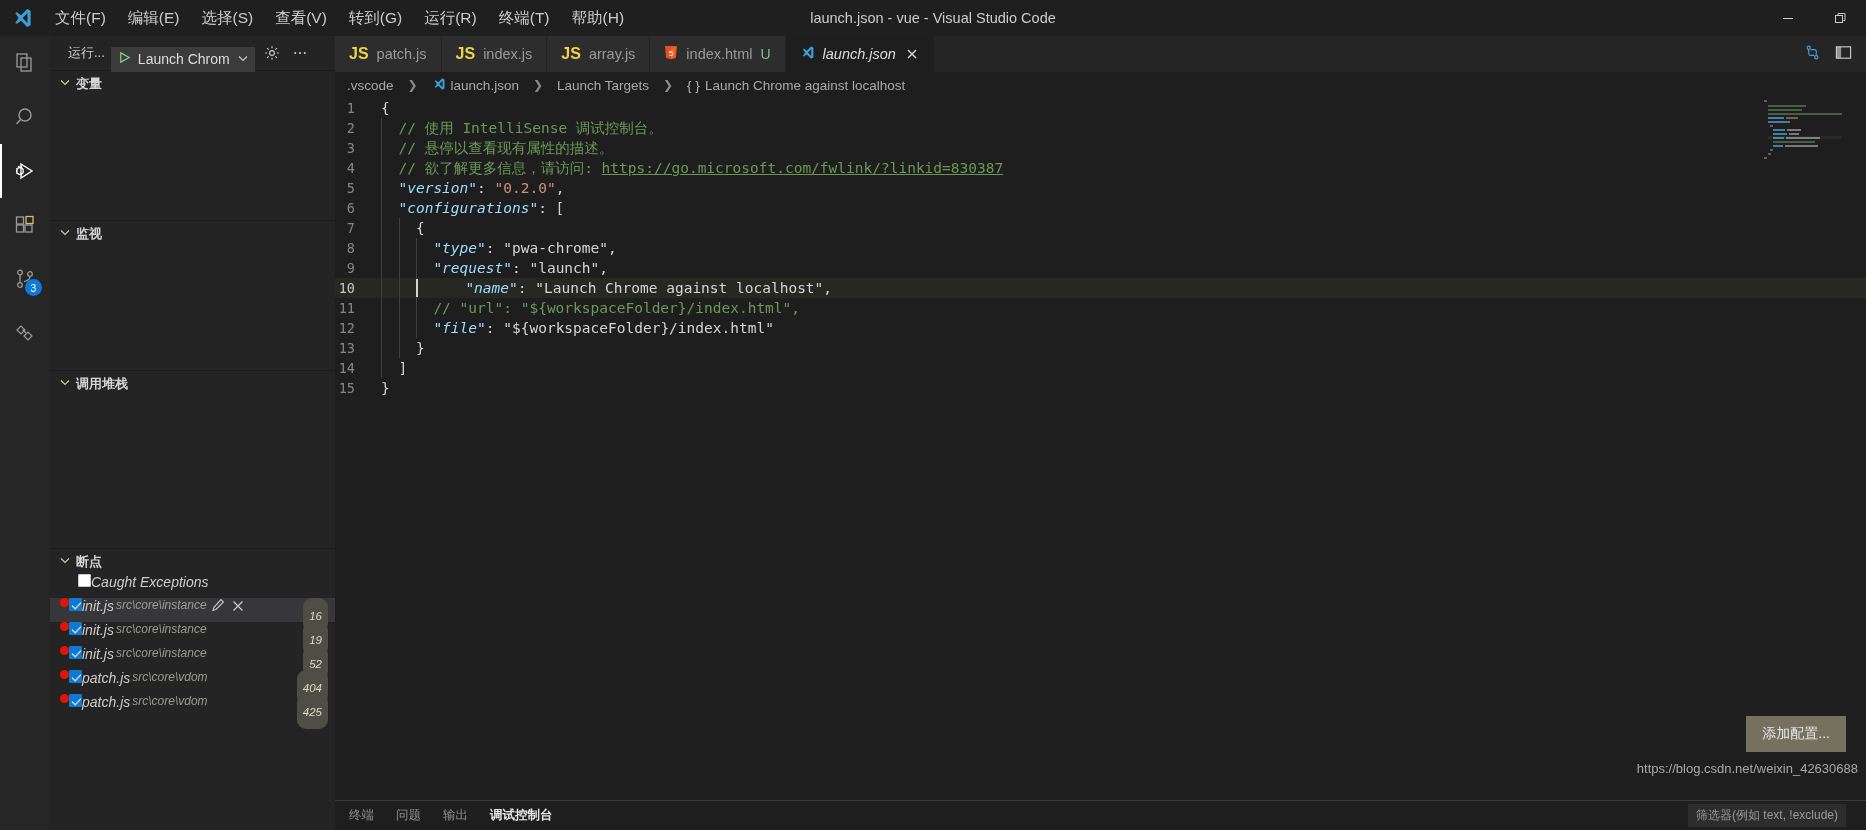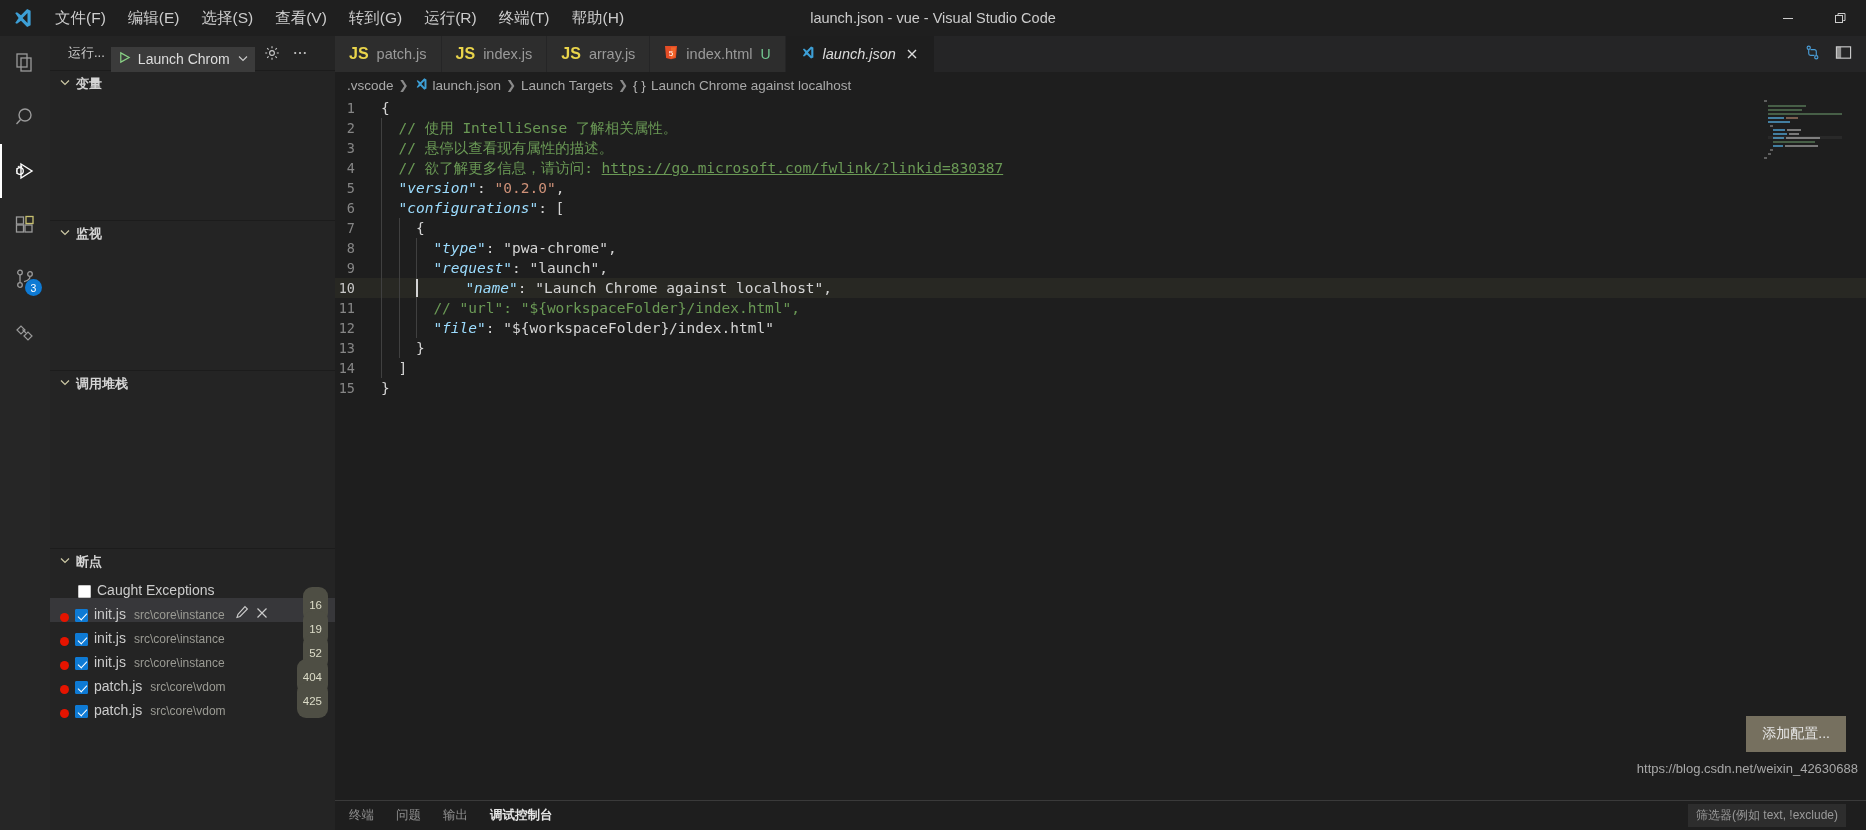--- a/index.html
+++ b/index.html
@@ -117,7 +117,7 @@
   .tabs-actions { position: absolute; right: 0; top: 0; height: 36px; display: flex; align-items: center; gap: 14px; padding-right: 14px; }
 
   .breadcrumb {
-    height: 26px; display: flex; align-items: center; gap: 5px; padding-left: 12px;
+    height: 26px; display: flex; align-items: center; gap: 14px; padding-left: 12px;
     font-size: 13.5px; color: #a9a9a9; background: #1e1e1e;
   }
   .bc-sep { color: #8a8a8a; font-size: 12px; }

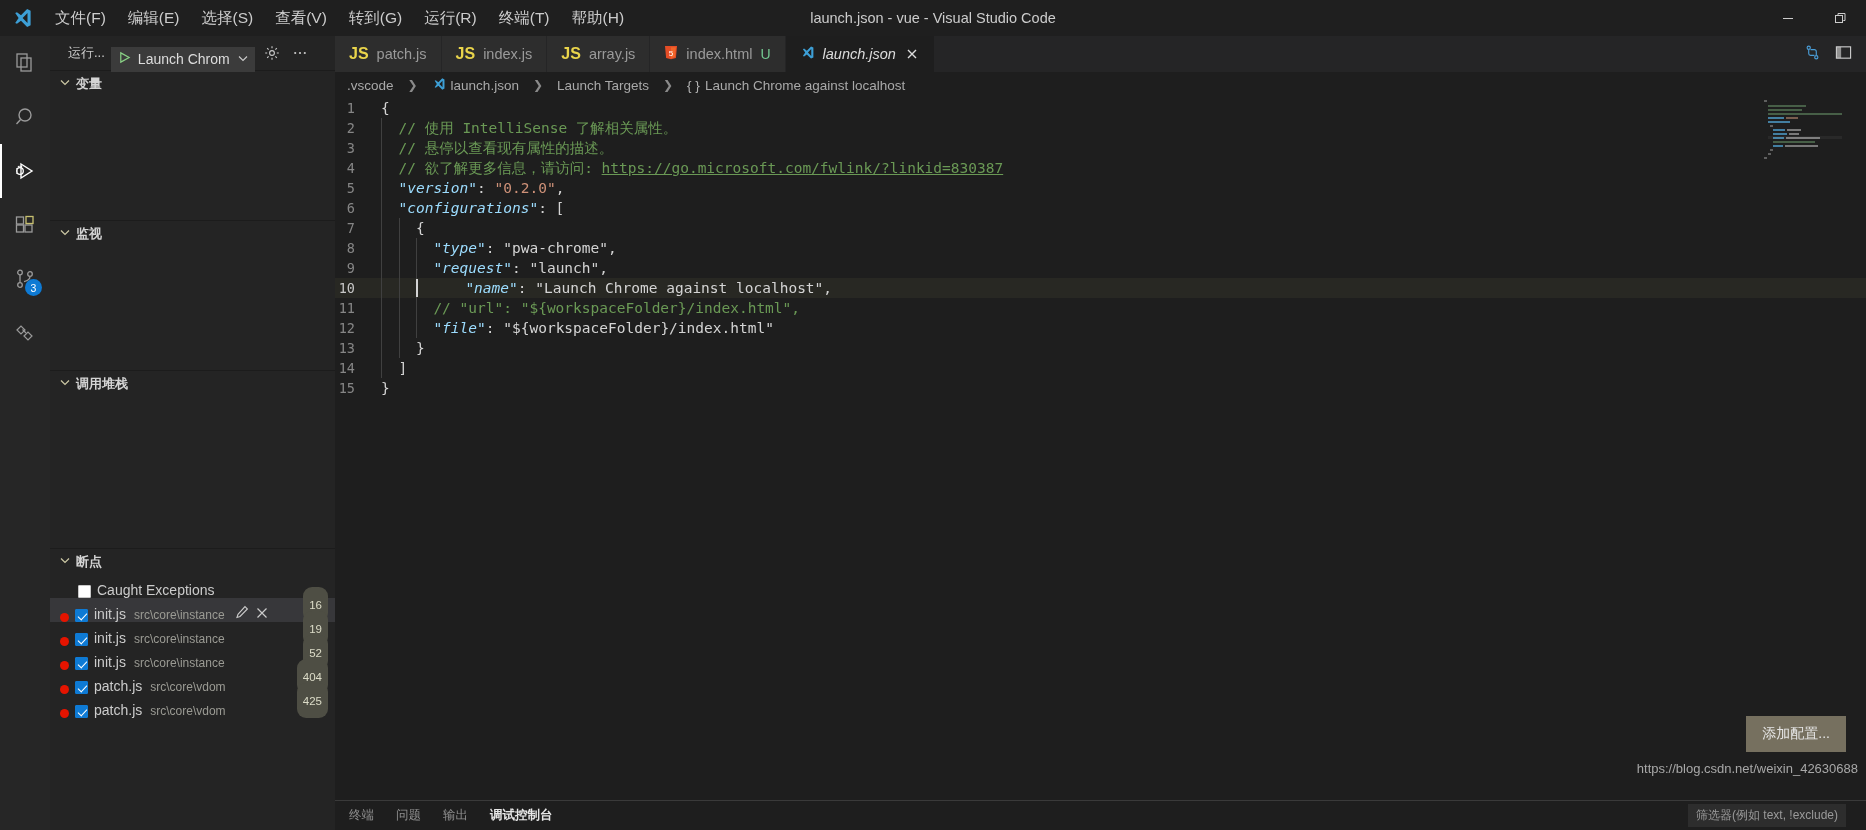--- a/index.html
+++ b/index.html
@@ -455,7 +455,7 @@
     <div class="code-area">
       <div id="code-lines">
           <div class="code-line"><span class="ln">1</span><span class="ctext"><span class="tok-brace">{</span></span></div>
-          <div class="code-line"><span class="ln">2</span><span class="indent-guide" style="left:46px"></span><span class="ctext"><span class="tok-com">  // 使用 IntelliSense 了解相关属性。</span></span></div>
+          <div class="code-line"><span class="ln">2</span><span class="indent-guide" style="left:46px"></span><span class="ctext"><span class="tok-com">  // 使用 IntelliSense 调试控制台。</span></span></div>
           <div class="code-line"><span class="ln">3</span><span class="indent-guide" style="left:46px"></span><span class="ctext"><span class="tok-com">  // 悬停以查看现有属性的描述。</span></span></div>
           <div class="code-line"><span class="ln">4</span><span class="indent-guide" style="left:46px"></span><span class="ctext"><span class="tok-com">  // 欲了解更多信息，请访问: </span><span class="tok-link">https://go.microsoft.com/fwlink/?linkid=830387</span></span></div>
           <div class="code-line"><span class="ln">5</span><span class="indent-guide" style="left:46px"></span><span class="ctext">  <span class="tok-key">"version"</span><span class="tok-punc">: </span><span class="tok-str">"0.2.0"</span><span class="tok-punc">,</span></span></div>

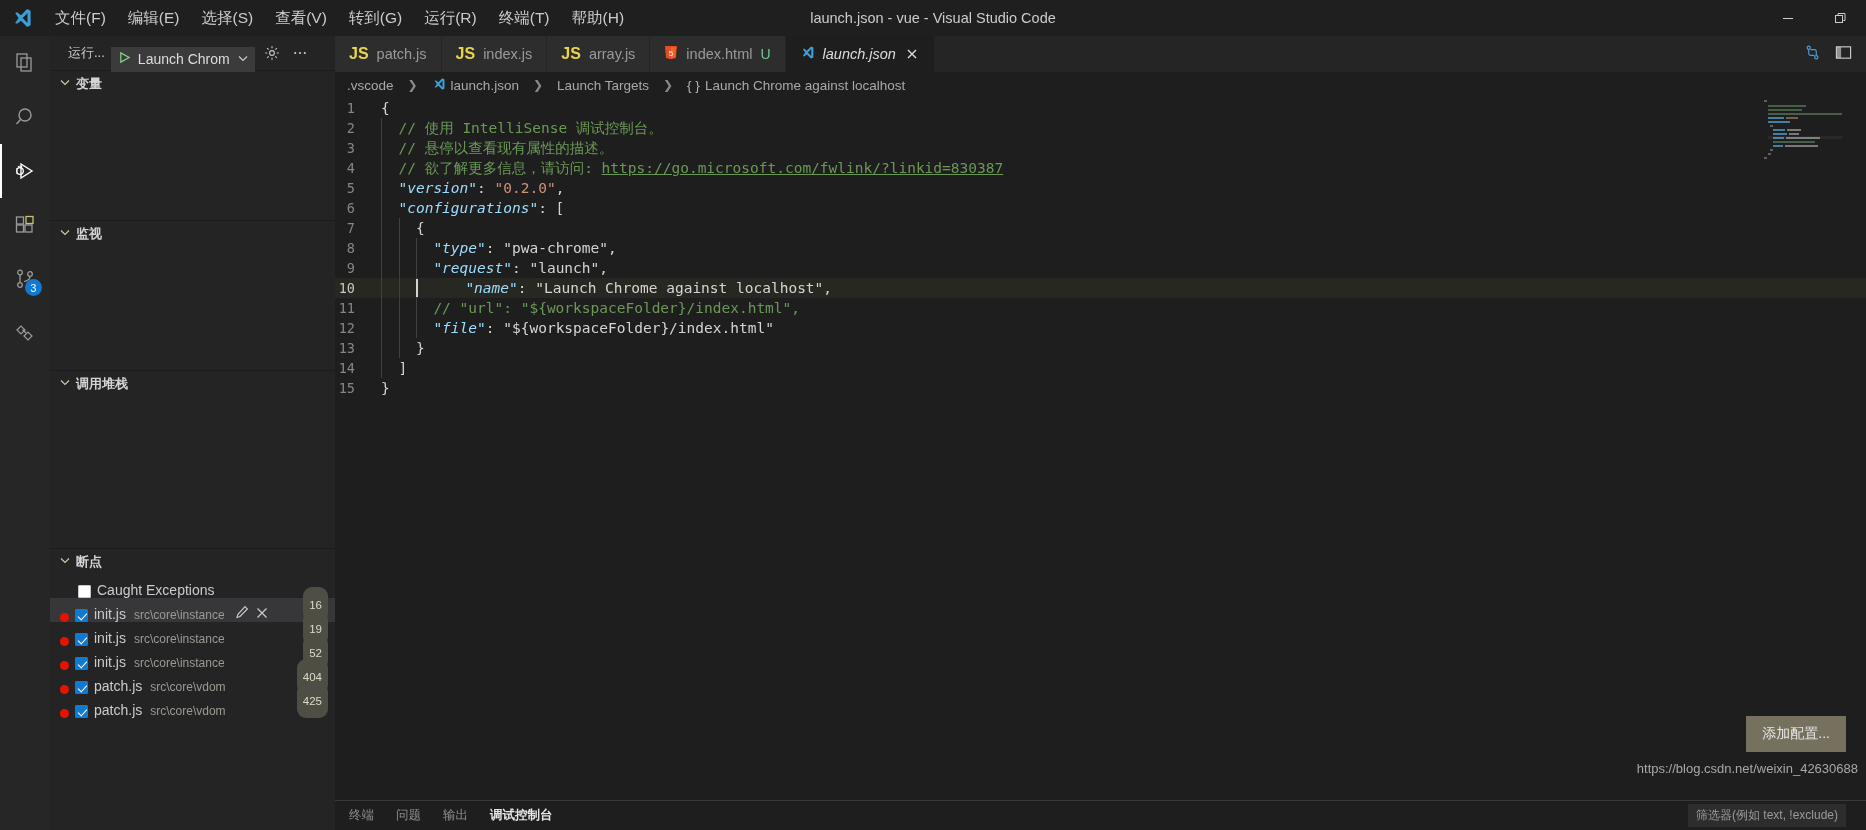--- a/index.html
+++ b/index.html
@@ -76,8 +76,8 @@
 
   
   .bp-row {
-    height: 24px; display: flex; align-items: flex-end; gap: 6px; padding-left: 28px;
-    font-size: 14px; color: #cccccc; cursor: pointer; position: relative;
+    height: 24px; display: flex; align-items: flex-start; padding-left: 28px;
+    font-size: 14px; color: #cccccc; cursor: pointer; position: relative; font-style: italic;
   }
   .bp-row.selected { background: #37373a; }
   .bp-check {

